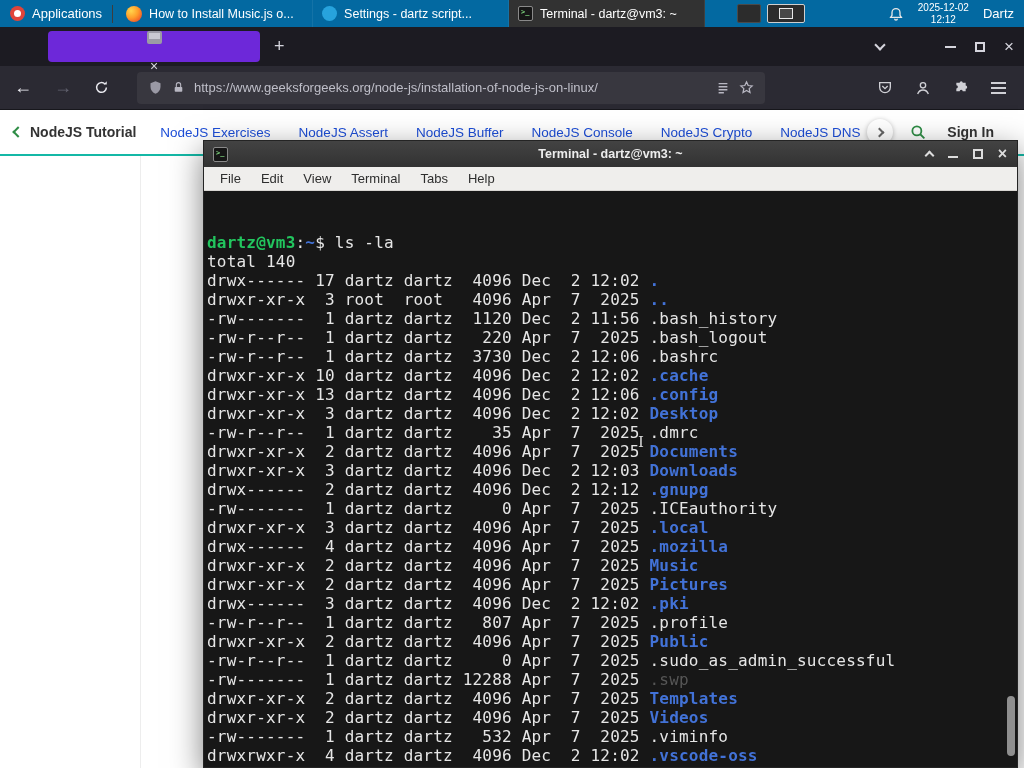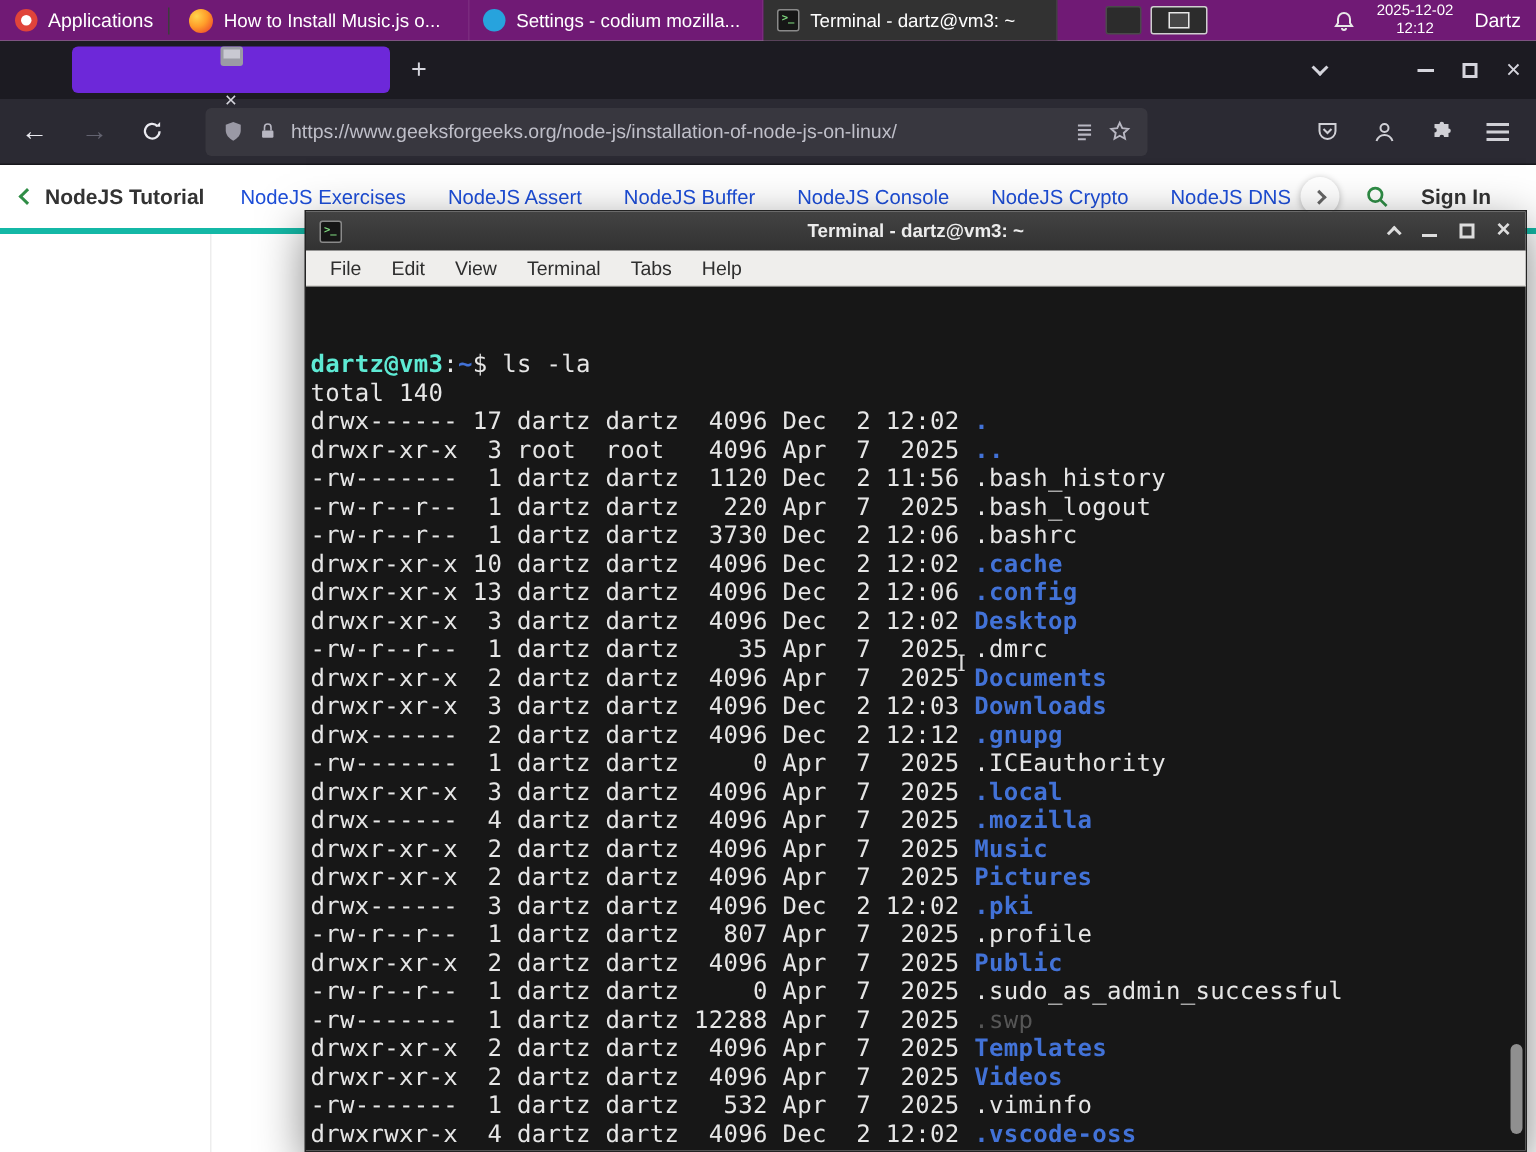--- a/index.html
+++ b/index.html
@@ -9,7 +9,7 @@
 
   
   .taskbar { position:absolute; top:0; left:0; width:1024px; height:27px;
-    background:#701a75; display:flex; align-items:center; color:#fff; z-index:50; }
+    background:#0369a1; display:flex; align-items:center; color:#fff; z-index:50; }
   .apps-btn { display:flex; align-items:center; gap:7px; padding:0 10px; height:100%; font-size:13px; }
   .apps-icon { width:15px; height:15px; border-radius:50%; background:#e0443a; position:relative; flex:none; }
   .apps-icon::after { content:""; position:absolute; left:4px; top:4px; width:7px; height:7px; border-radius:50%; background:#fff; }

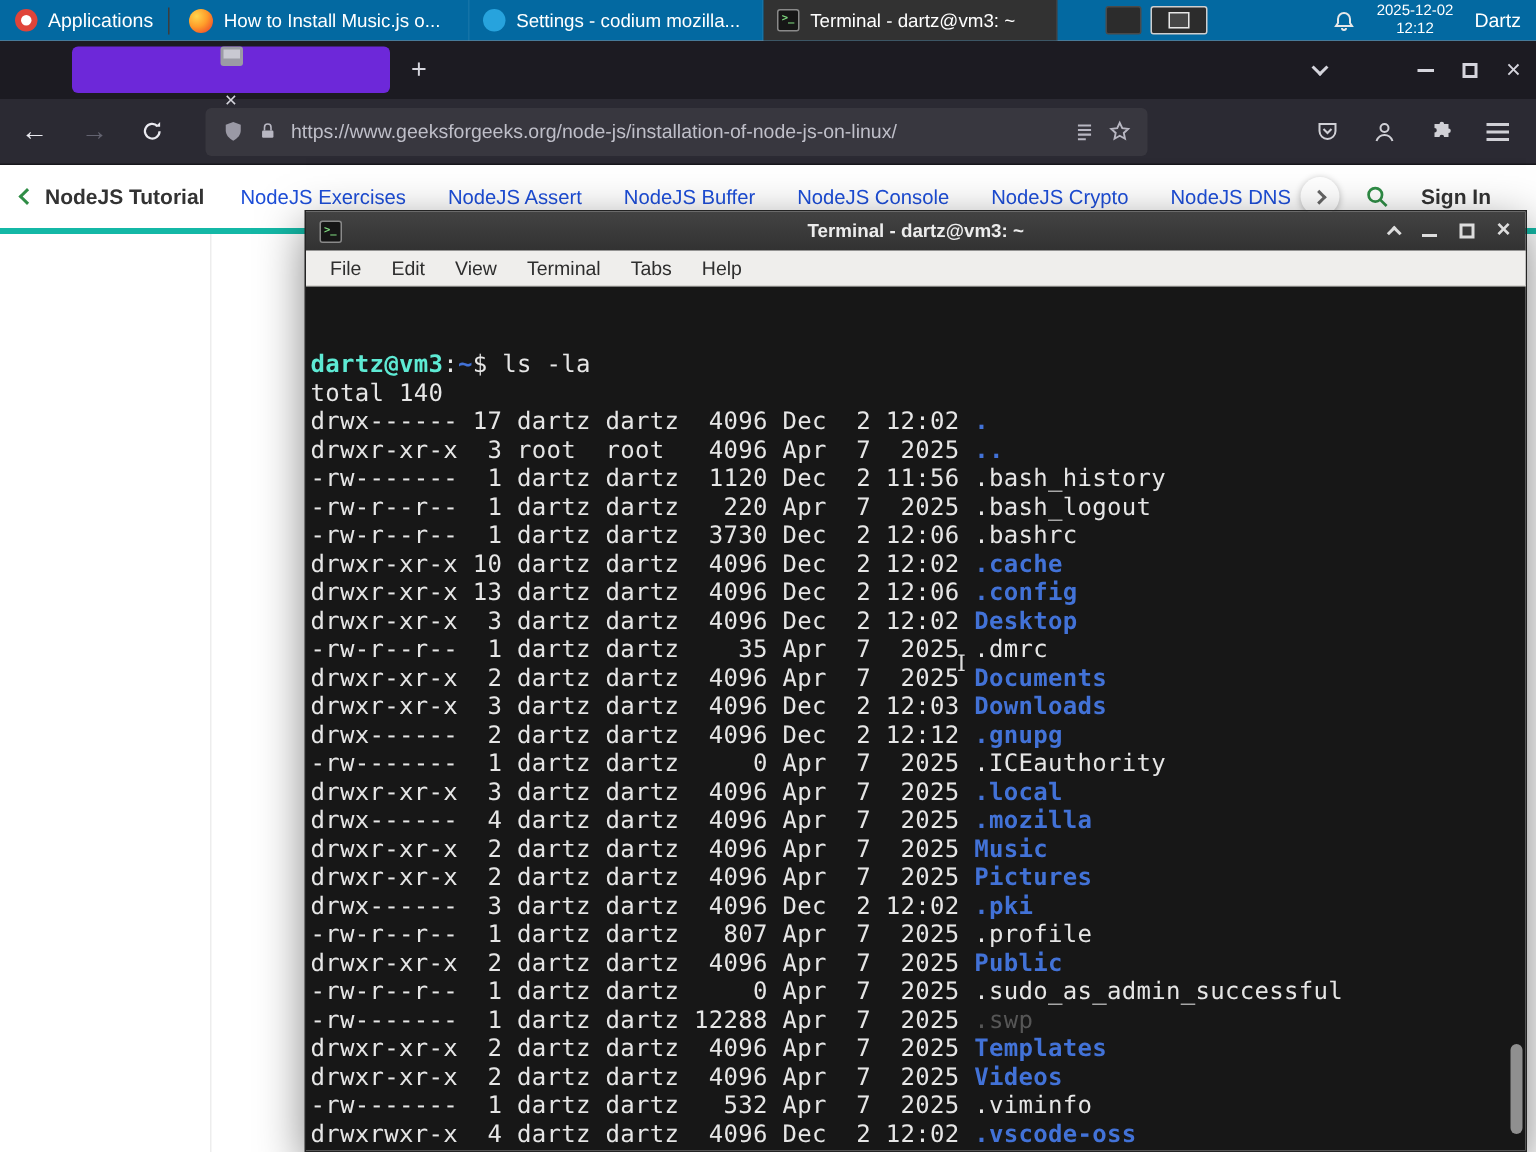--- a/index.html
+++ b/index.html
@@ -125,7 +125,7 @@
         </div>
         <div class="tb-win">
           <span class="tb-ic ic-codium"></span>
-          <span class="tb-lbl">Settings - codium mozilla...</span>
+          <span class="tb-lbl">Settings - dartz script...</span>
         </div>
         <div class="tb-win active">
           <span class="tb-ic ic-terminal"></span>

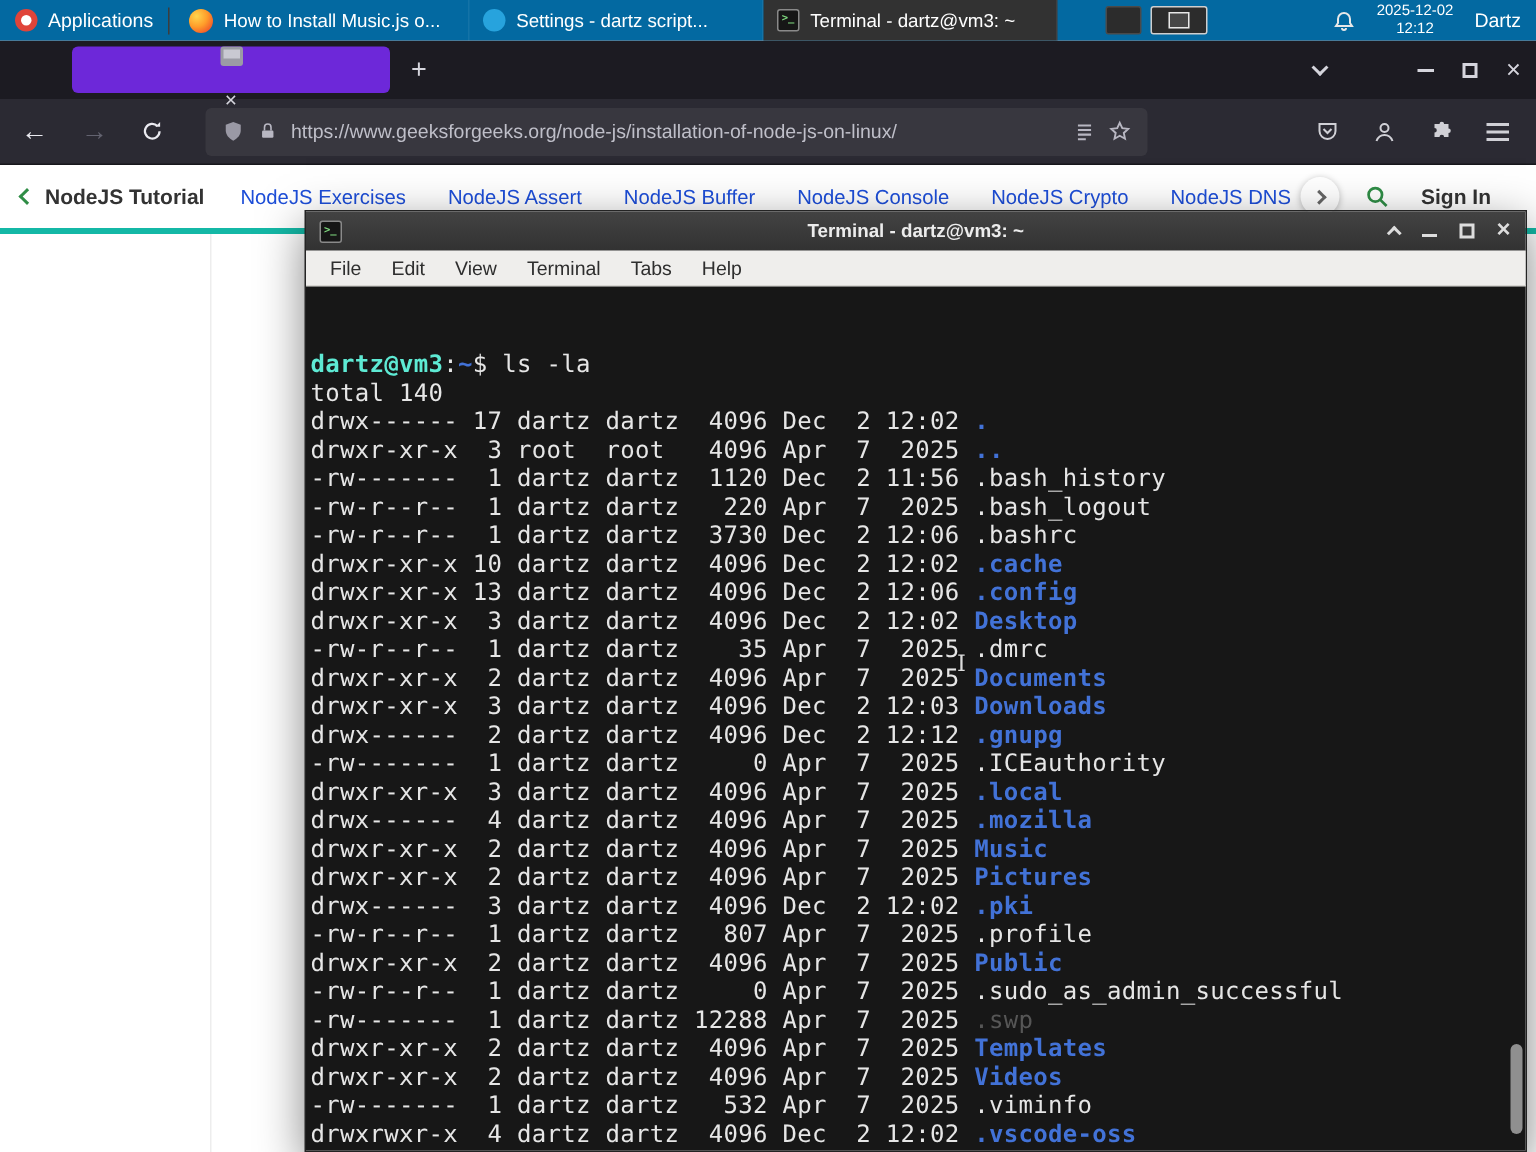--- a/index.html
+++ b/index.html
@@ -64,7 +64,7 @@
   .nav-right { display:flex; align-items:center; gap:22px; margin-left:auto; padding-right:4px; }
   .hamburger { width:15px; height:2px; background:#d0d0d6; box-shadow:0 5px 0 #d0d0d6, 0 -5px 0 #d0d0d6; }
 
-  .sitenav { height:46px; background:#fff; border-bottom:4px solid #14b8a6; display:flex;
+  .sitenav { height:46px; background:#fff; border-bottom:2px solid #14b8a6; display:flex;
     align-items:center; padding:0 14px; font-size:13.5px; color:#444; flex:none; }
   .sitenav-back { display:flex; align-items:center; gap:8px; font-weight:bold; color:#333; font-size:14px; flex:none; }
   .chev-left-green { width:8px; height:8px; border-left:2.5px solid #2f8d46; border-bottom:2.5px solid #2f8d46;

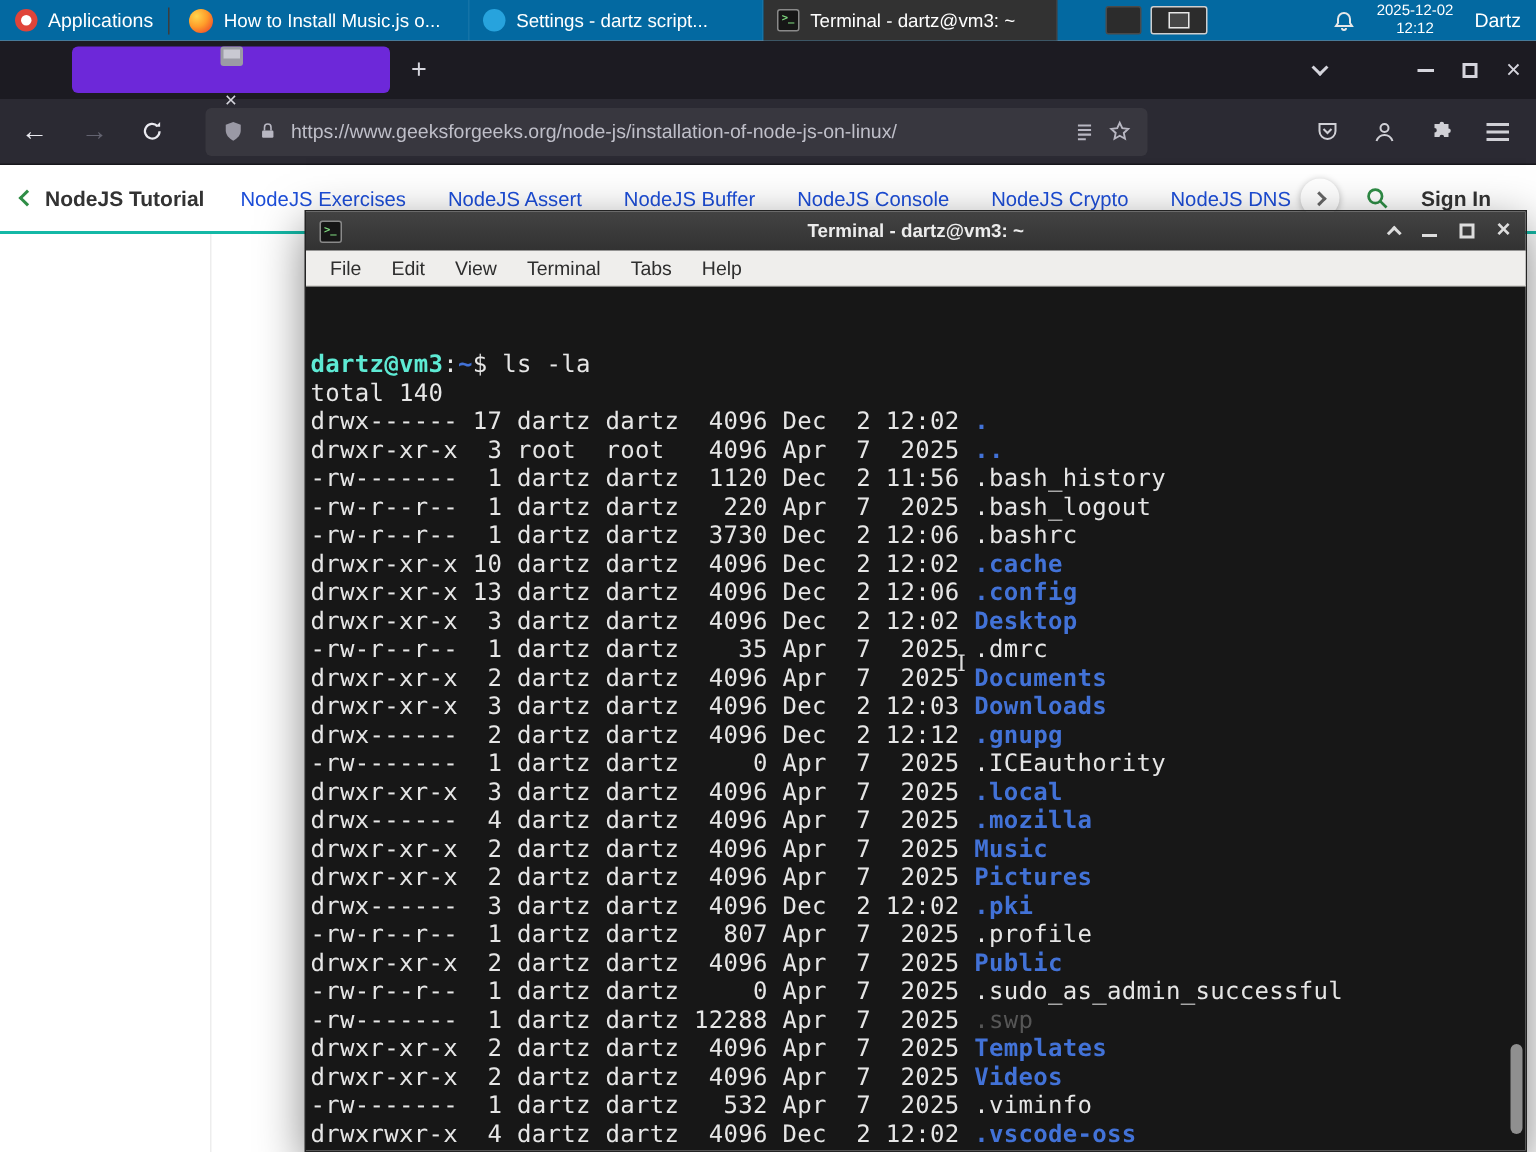--- a/index.html
+++ b/index.html
@@ -100,7 +100,7 @@
     font-family:"DejaVu Sans Mono", monospace; font-size:16px; letter-spacing:0.2px;
     line-height:19px; color:#e6e6e6; padding:4px 14px 0 3px; white-space:pre; }
   .tline { height:19px; }
-  .t-green { color:#5eead4; font-weight:bold; }
+  .t-green { color:#22c55e; font-weight:bold; }
   .t-blue, .t-dir { color:#4272d7; font-weight:bold; }
   .t-dim { color:#565656; }
   .term-thumb { position:absolute; right:2px; top:505px; width:8px; height:60px; background:#8f8f8f; border-radius:4px; }

